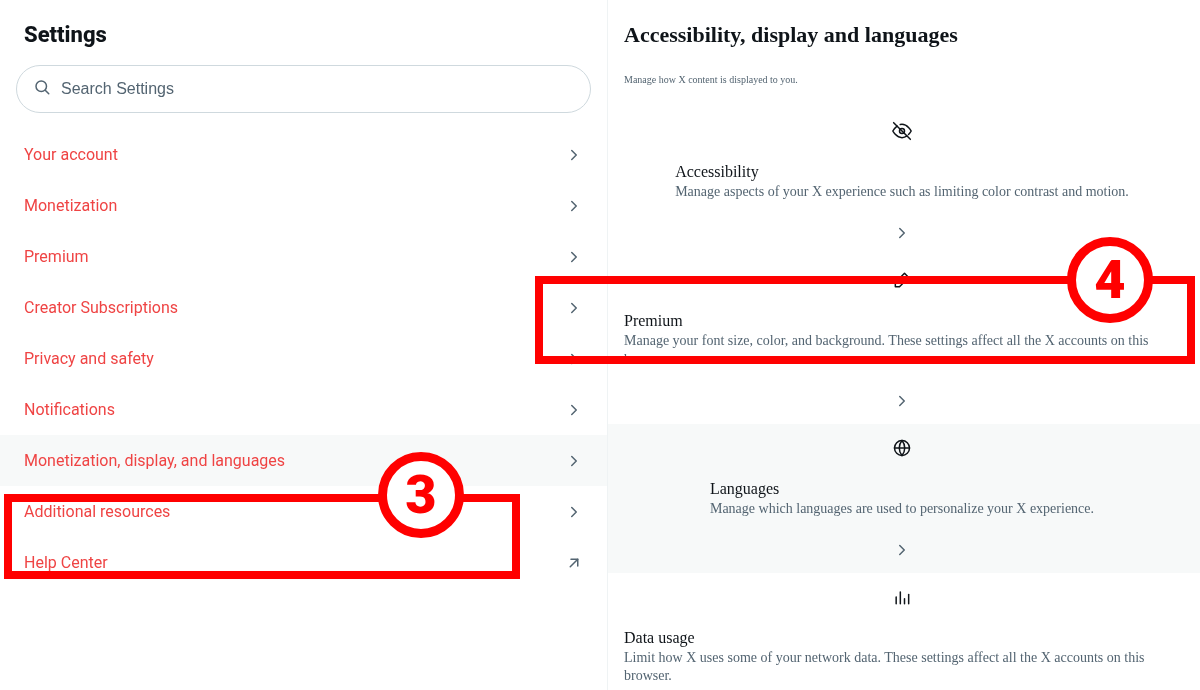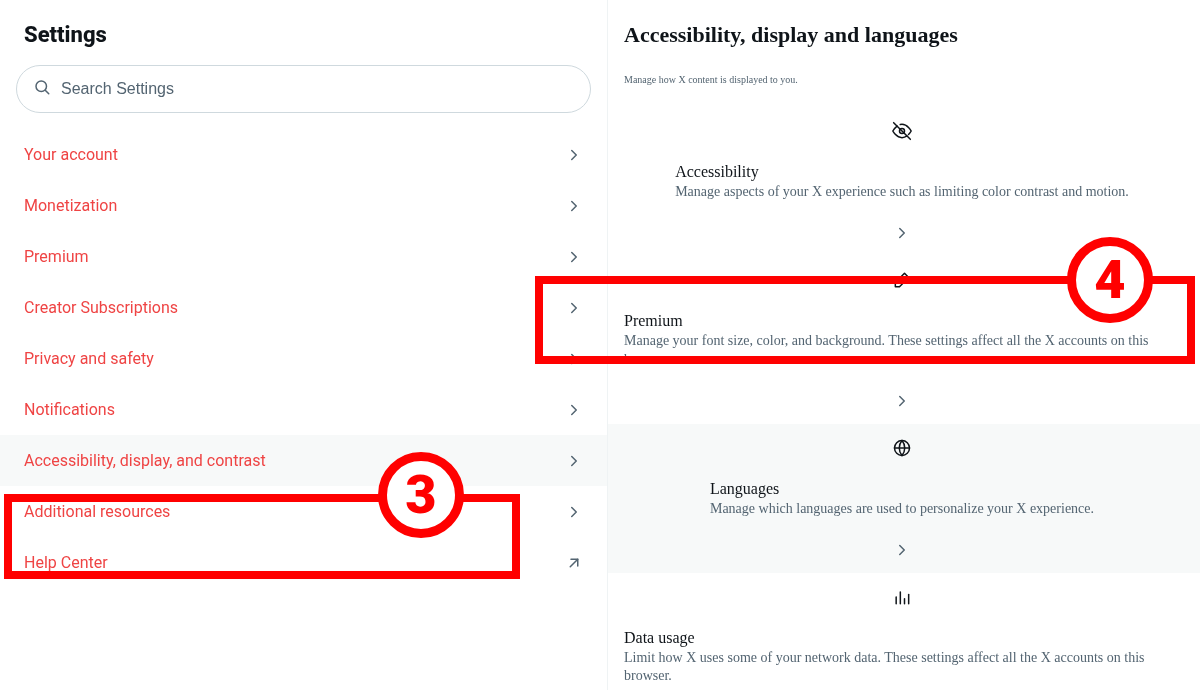--- a/index.html
+++ b/index.html
@@ -211,7 +211,7 @@
           </span>
         </div>
         <div class="nav-item selected">
-          <span>Accessibility, display, and contrast</span>
+          <span>Monetization, display, and languages</span>
           <span class="chev">
             <svg width="18" height="18" viewBox="0 0 24 24" fill="none" stroke="currentColor" stroke-width="2" stroke-linecap="round" stroke-linejoin="round">
               <polyline points="9 18 15 12 9 6"></polyline>

